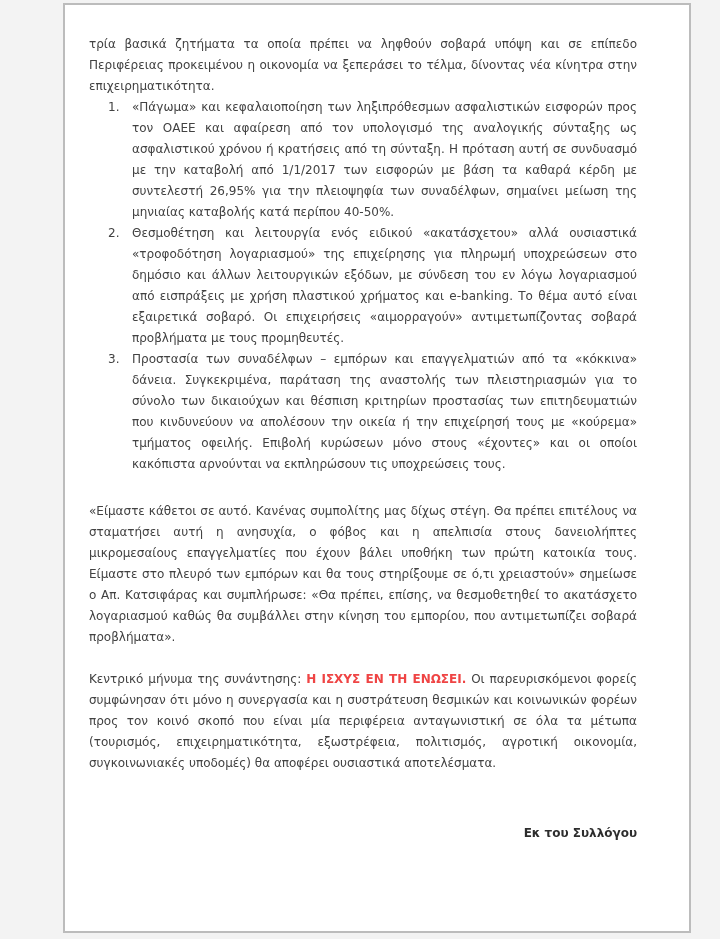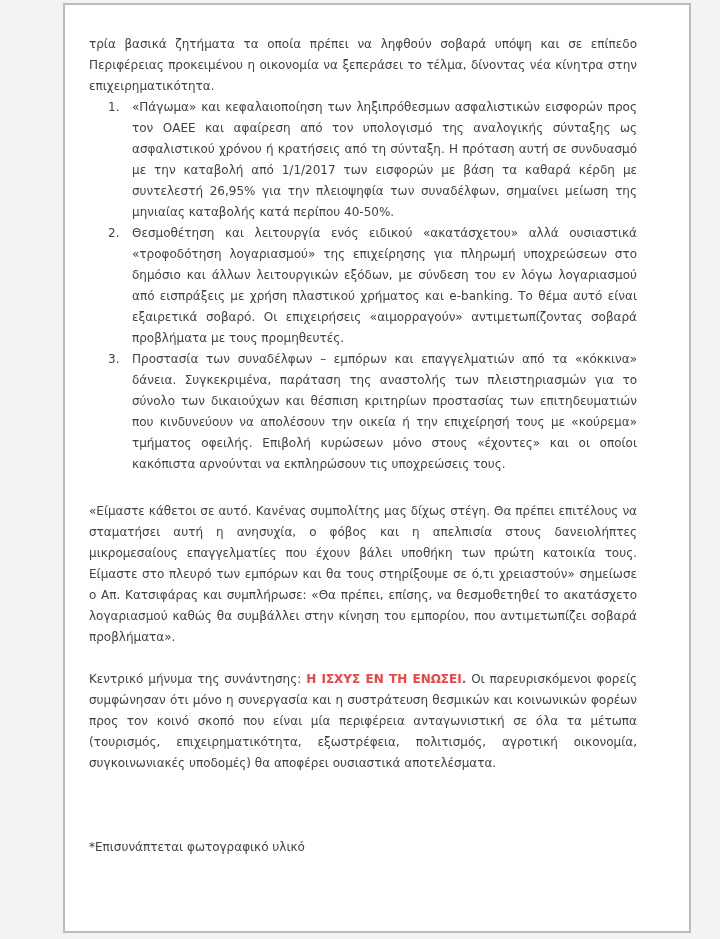--- a/index.html
+++ b/index.html
@@ -108,6 +108,7 @@
 
       <p class="key-message-paragraph"><span class="key-message-prefix">Κεντρικό μήνυμα της συνάντησης: </span><span class="key-message-highlight">Η ΙΣΧΥΣ ΕΝ ΤΗ ΕΝΩΣΕΙ.</span><span class="key-message-suffix"> Οι παρευρισκόμενοι φορείς συμφώνησαν ότι μόνο η συνεργασία και η συστράτευση θεσμικών και κοινωνικών φορέων προς τον κοινό σκοπό που είναι μία  περιφέρεια ανταγωνιστική σε όλα τα μέτωπα (τουρισμός, επιχειρηματικότητα, εξωστρέφεια, πολιτισμός, αγροτική οικονομία, συγκοινωνιακές υποδομές) θα αποφέρει ουσιαστικά αποτελέσματα.</span></p>
 
+      <p class="signature-line">Εκ του Συλλόγου</p>
 
       <p class="footnote-line">*Επισυνάπτεται φωτογραφικό υλικό</p>
 

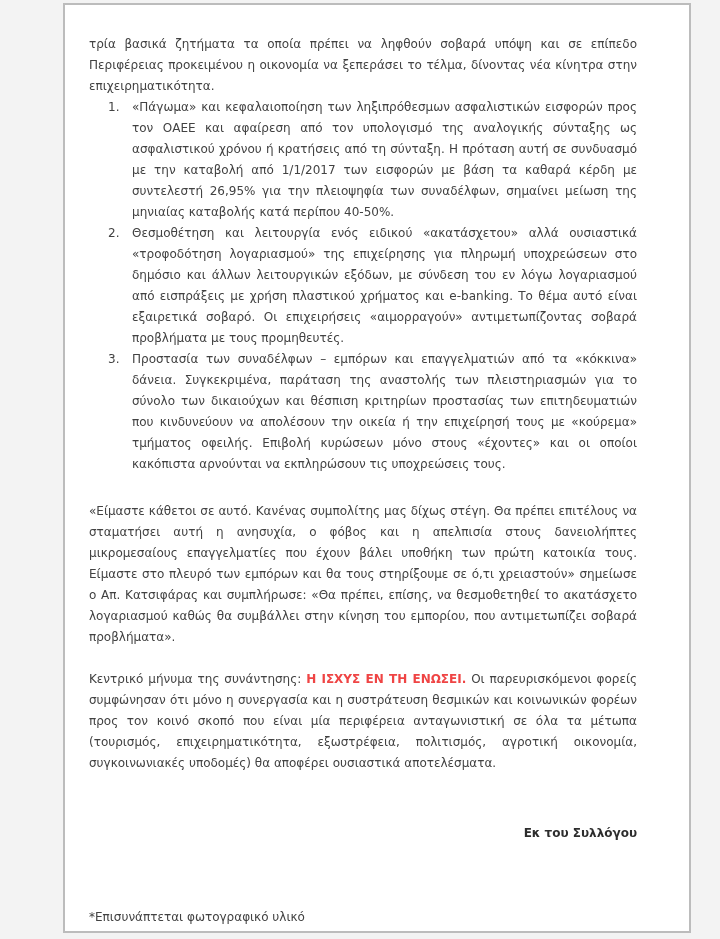--- a/index.html
+++ b/index.html
@@ -110,7 +110,6 @@
 
       <p class="signature-line">Εκ του Συλλόγου</p>
 
-      <p class="footnote-line">*Επισυνάπτεται φωτογραφικό υλικό</p>
 
     </div>
   </div>

